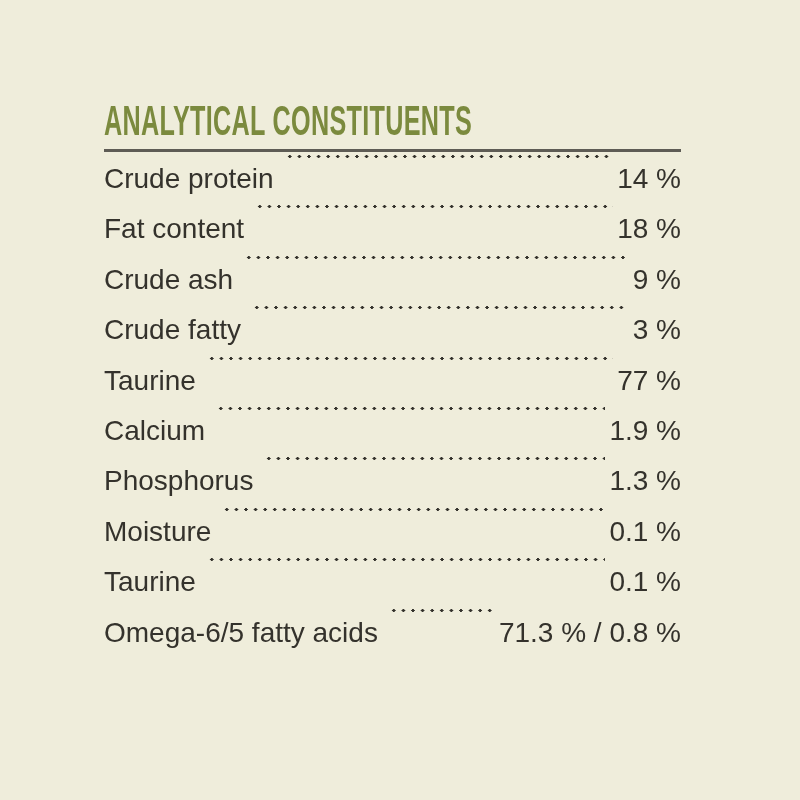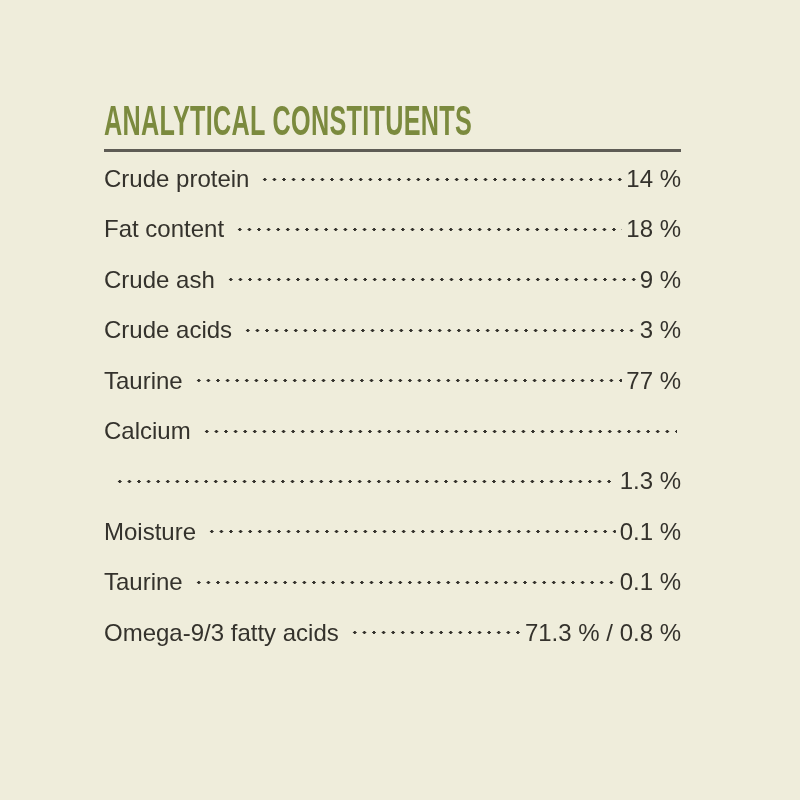--- a/index.html
+++ b/index.html
@@ -44,10 +44,10 @@
   }
   .row {
     display: flex;
-    align-items: center;
+    align-items: flex-start;
     height: 50.4px;
     line-height: 50.4px;
-    font-size: 24px;
+    font-size: 28px;
     white-space: nowrap;
   }
   .label { flex: 0 0 auto; }

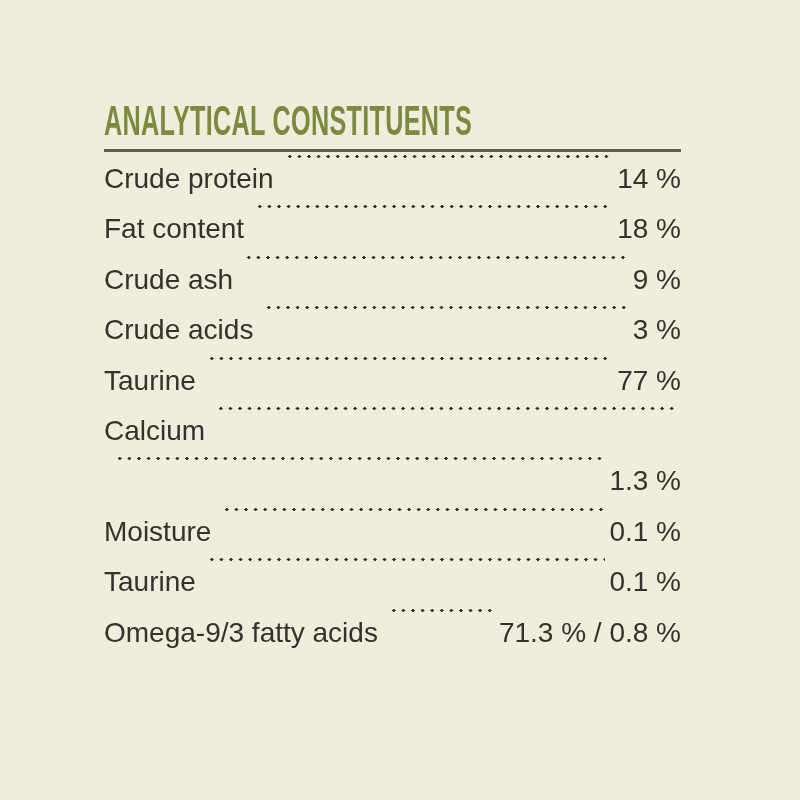--- a/index.html
+++ b/index.html
@@ -89,7 +89,7 @@
       </div>
 
       <div class="row">
-        <span class="label">Crude acids</span>
+        <span class="label">Crude fatty</span>
         <span class="leader"></span>
         <span class="value">3 %</span>
       </div>

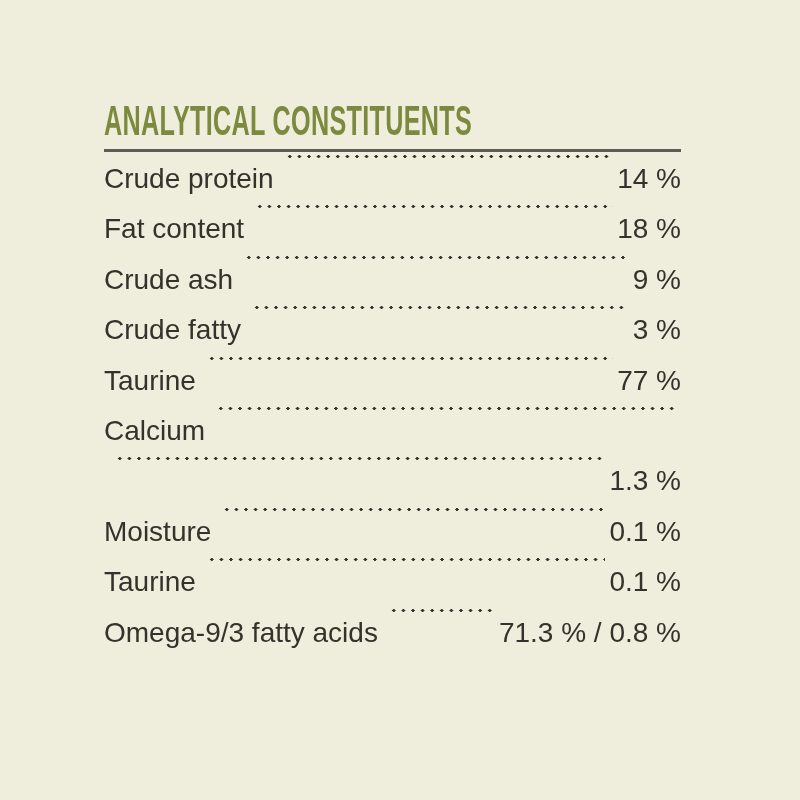--- a/index.html
+++ b/index.html
@@ -103,6 +103,7 @@
       <div class="row">
         <span class="label">Calcium</span>
         <span class="leader"></span>
+        <span class="value">1.9 %</span>
       </div>
 
       <div class="row">

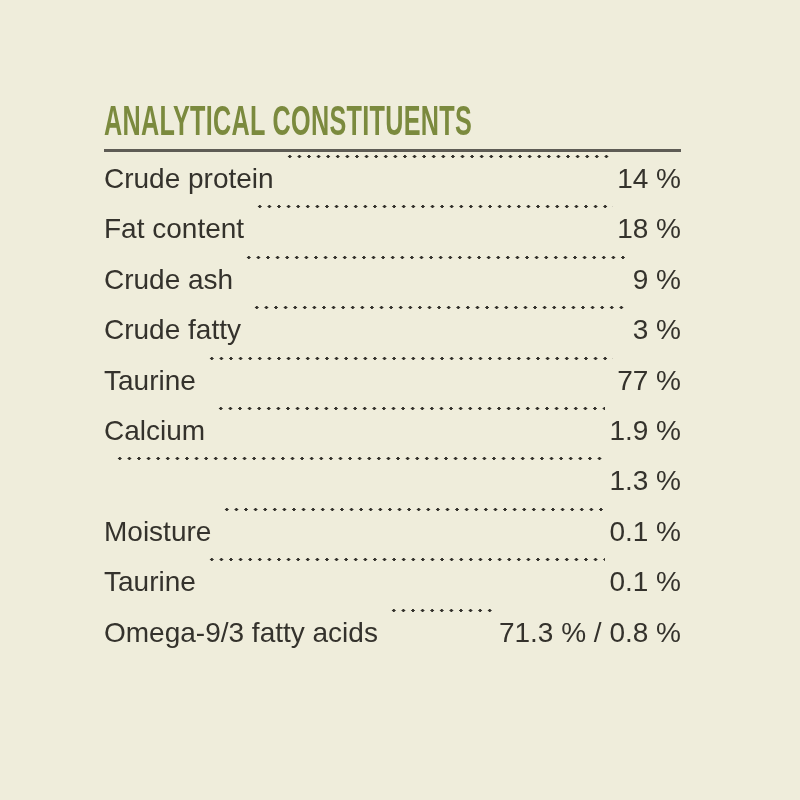--- a/index.html
+++ b/index.html
@@ -107,6 +107,7 @@
       </div>
 
       <div class="row">
+        <span class="label">Phosphorus</span>
         <span class="leader"></span>
         <span class="value">1.3 %</span>
       </div>

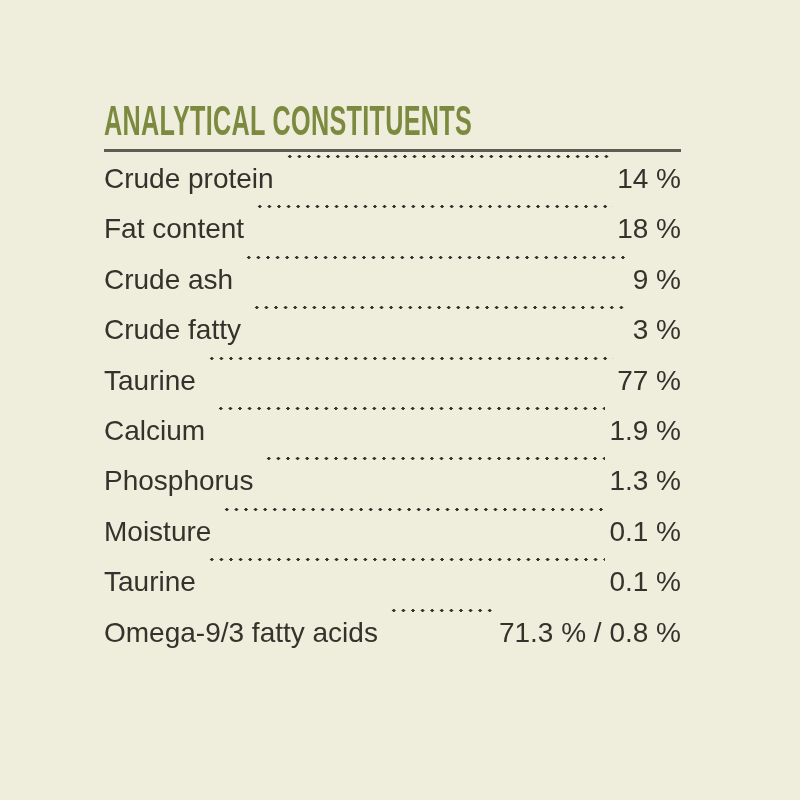--- a/index.html
+++ b/index.html
@@ -125,7 +125,7 @@
       </div>
 
       <div class="row">
-        <span class="label">Omega-9/3 fatty acids</span>
+        <span class="label">Omega-6/5 fatty acids</span>
         <span class="leader"></span>
         <span class="value">71.3 % / 0.8 %</span>
       </div>

